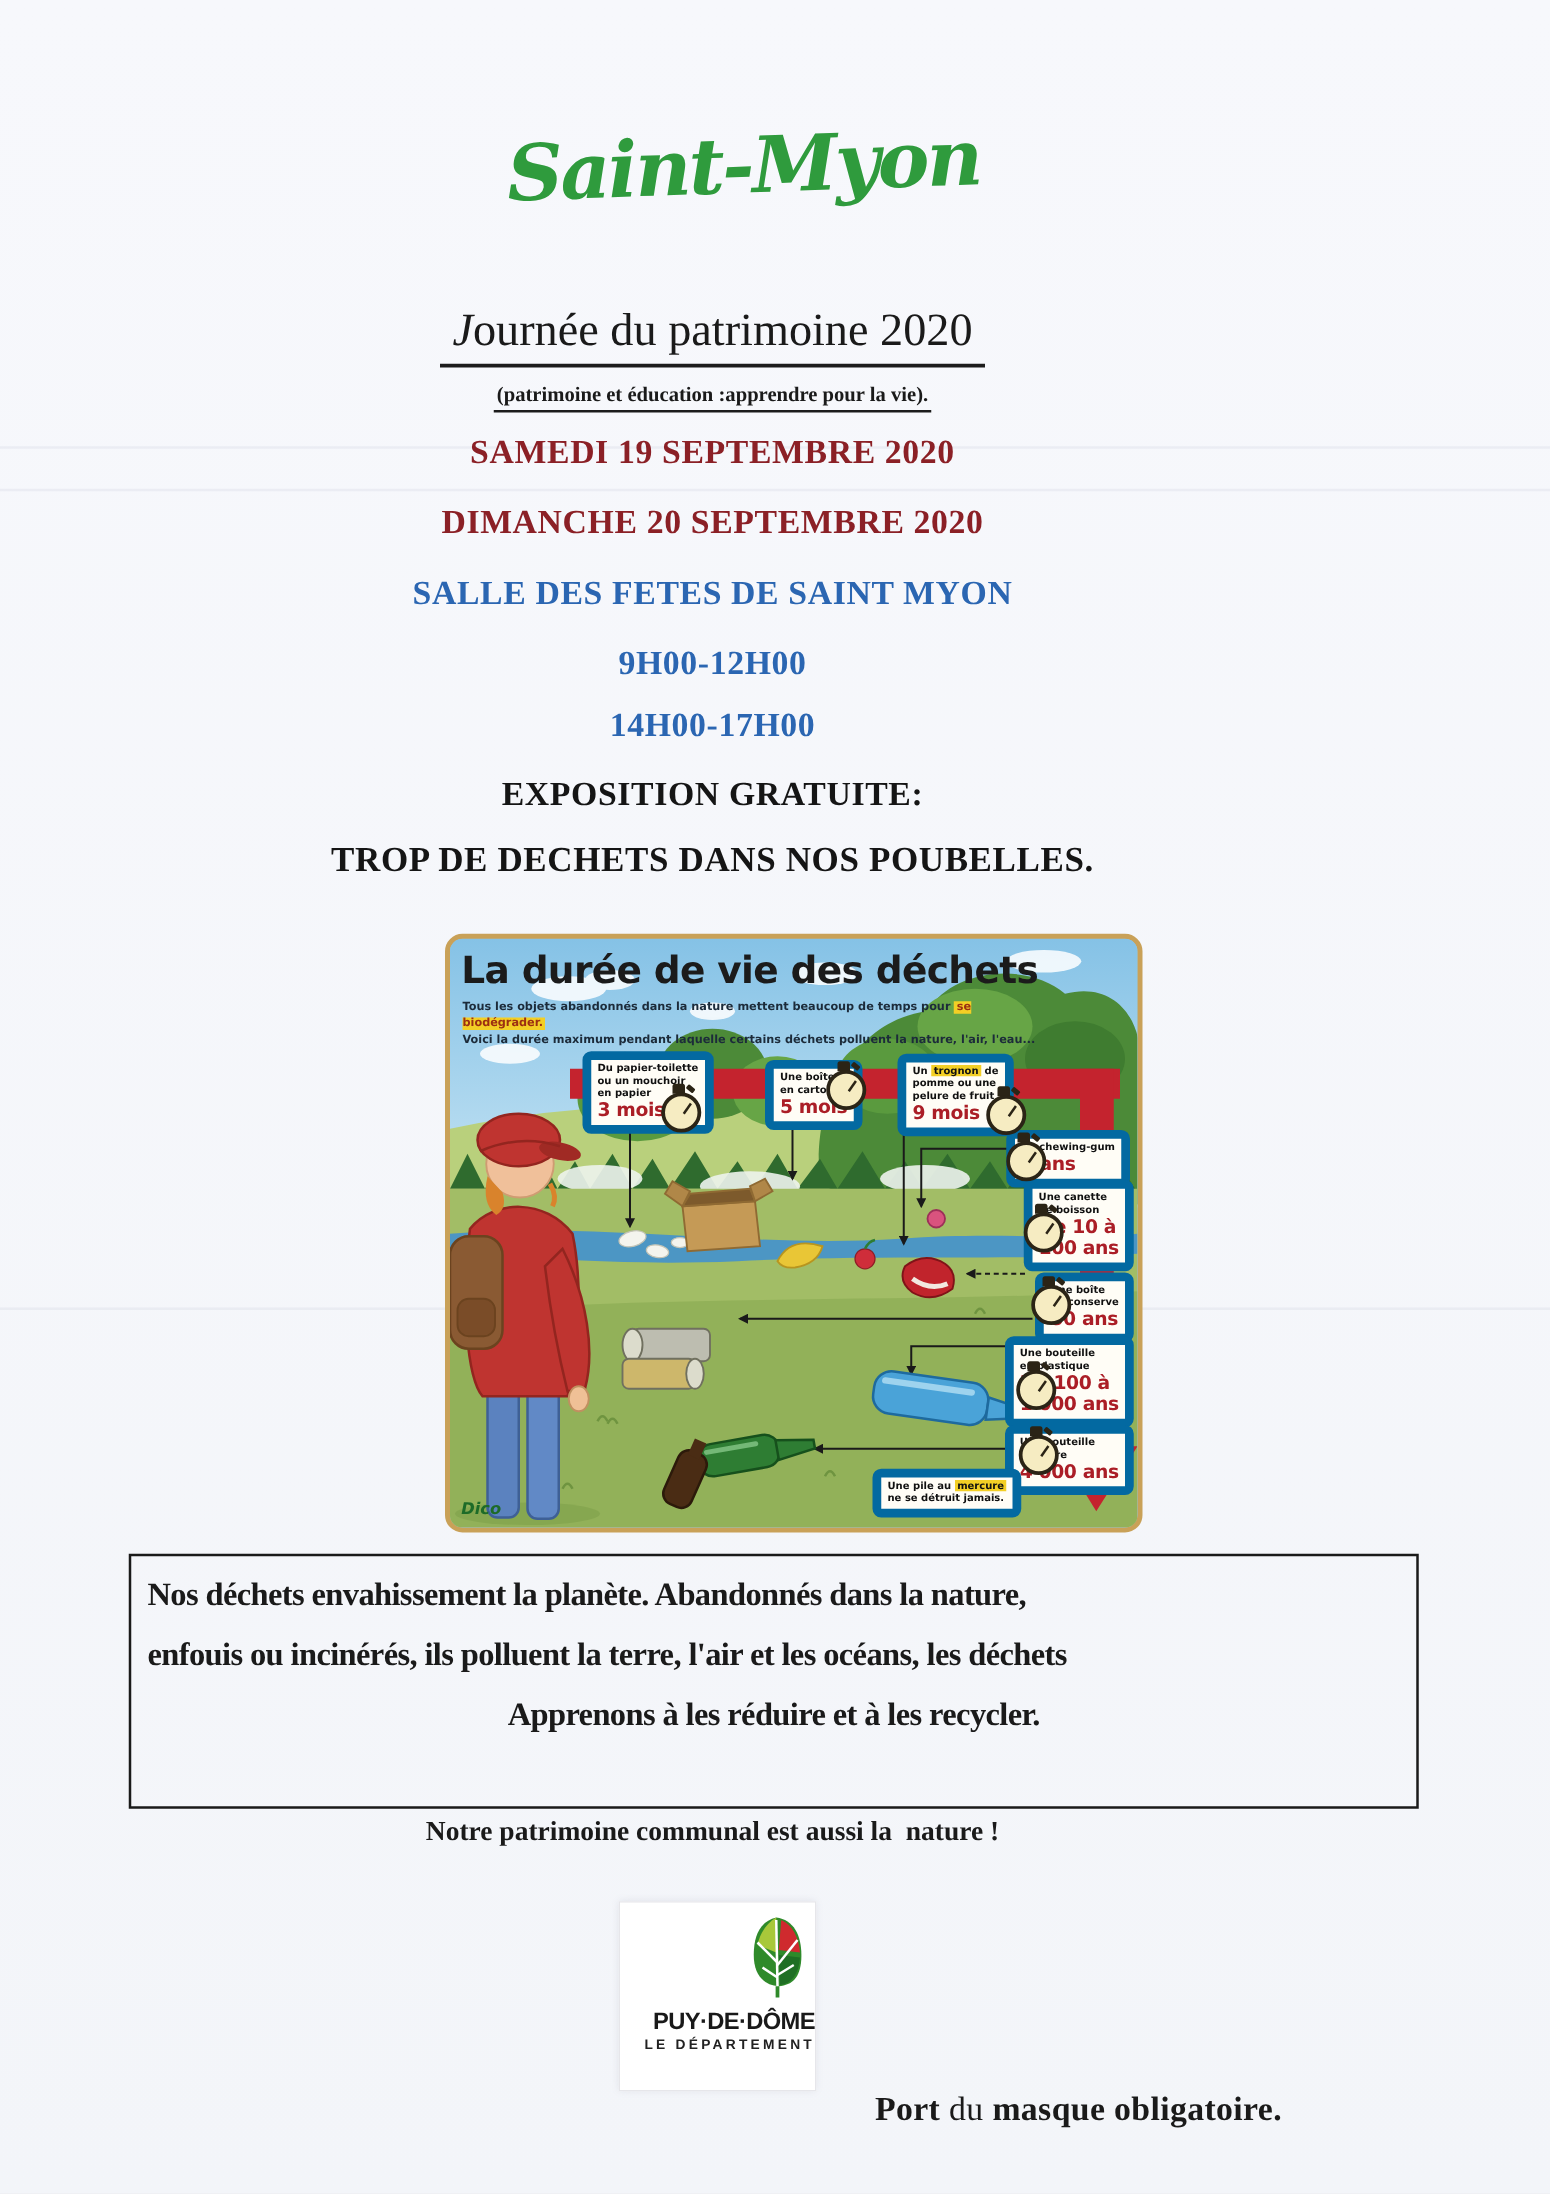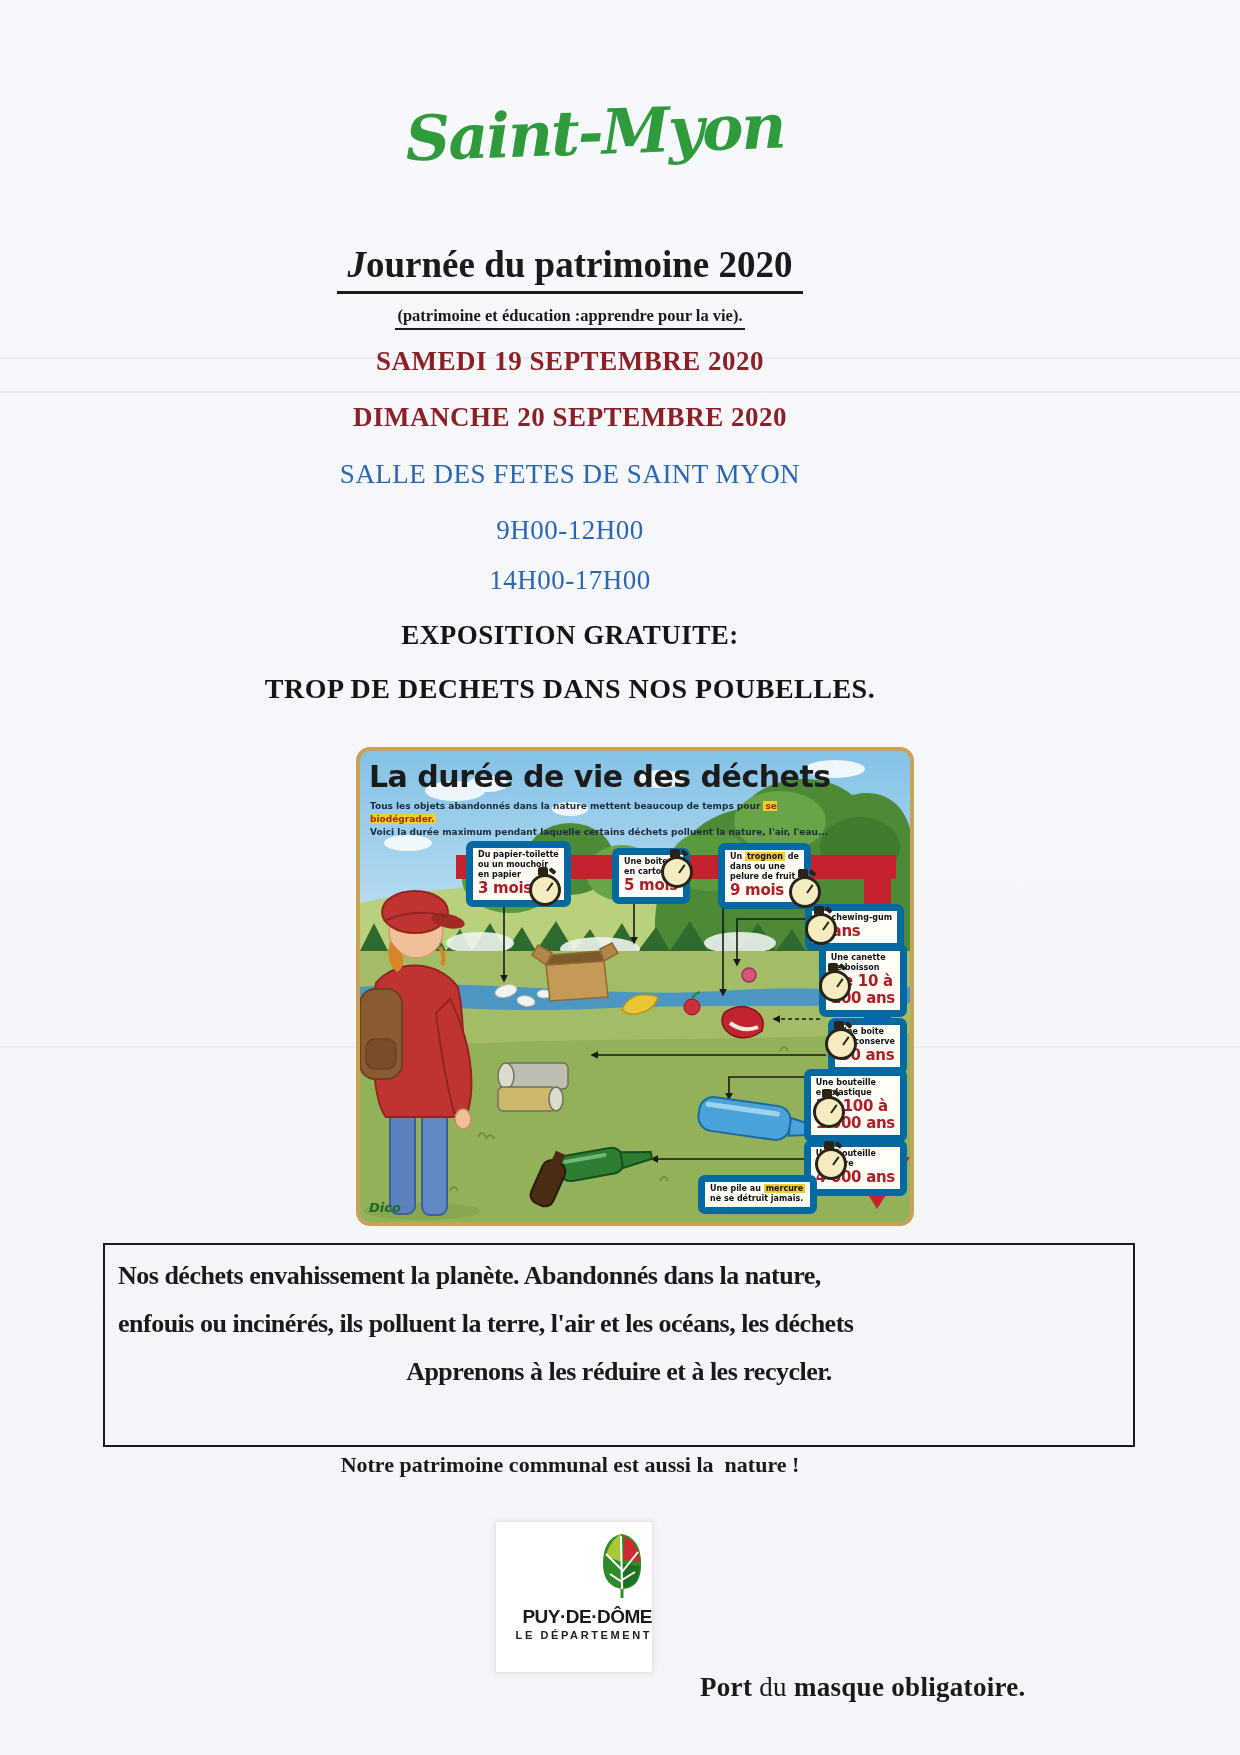--- a/index.html
+++ b/index.html
@@ -10,7 +10,7 @@
   .cline{position:absolute;left:0;width:1140px;text-align:center;}
   .commune{left:0;width:1190px;top:96px;font:italic 700 62px "DejaVu Serif",serif;
            color:#2f9b3d;transform:rotate(-2deg);letter-spacing:-2px;}
-  .title{top:243px;font-weight:700;font-size:37px;}
+  .title{top:243px;font-weight:400;font-size:37px;}
   .title .uline{display:inline-block;border-bottom:3px solid #1c1c1c;padding:0 10px 5px;}
   .title .t-j{font-style:italic;}
   .subtitle{top:306px;font-weight:700;font-size:16.5px;}

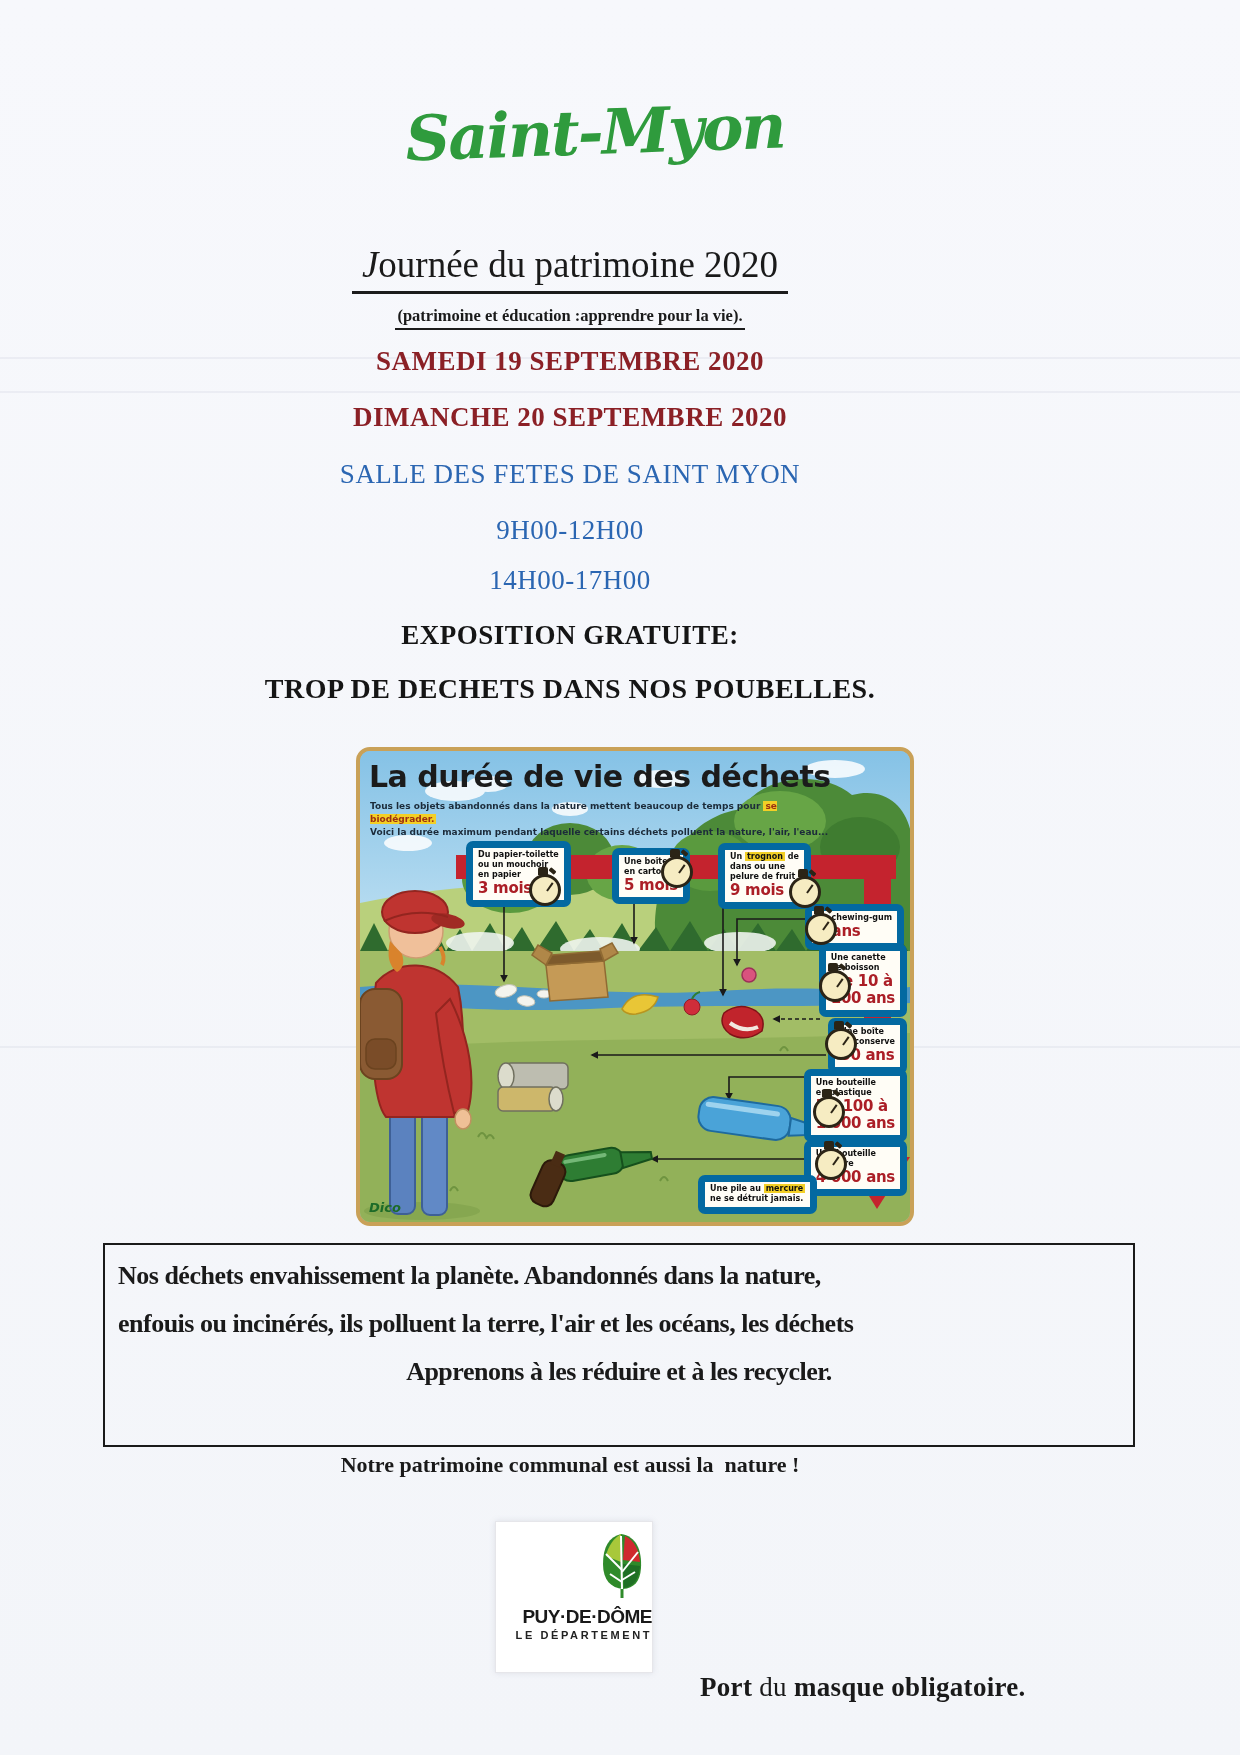--- a/index.html
+++ b/index.html
@@ -16,7 +16,7 @@
   .subtitle{top:306px;font-weight:700;font-size:16.5px;}
   .subtitle .uline{display:inline-block;border-bottom:2px solid #1c1c1c;padding:0 2px 2px;}
   .date-line{font-weight:700;font-size:27px;color:#8b2026;letter-spacing:.5px;text-align:center;}
-  .blue-line{font-weight:400;font-size:27px;color:#2b66b2;letter-spacing:.5px;}
+  .blue-line{font-weight:700;font-size:27px;color:#2b66b2;letter-spacing:.5px;}
   .black-line{font-weight:700;font-size:27px;color:#151515;letter-spacing:.5px;}
 
   

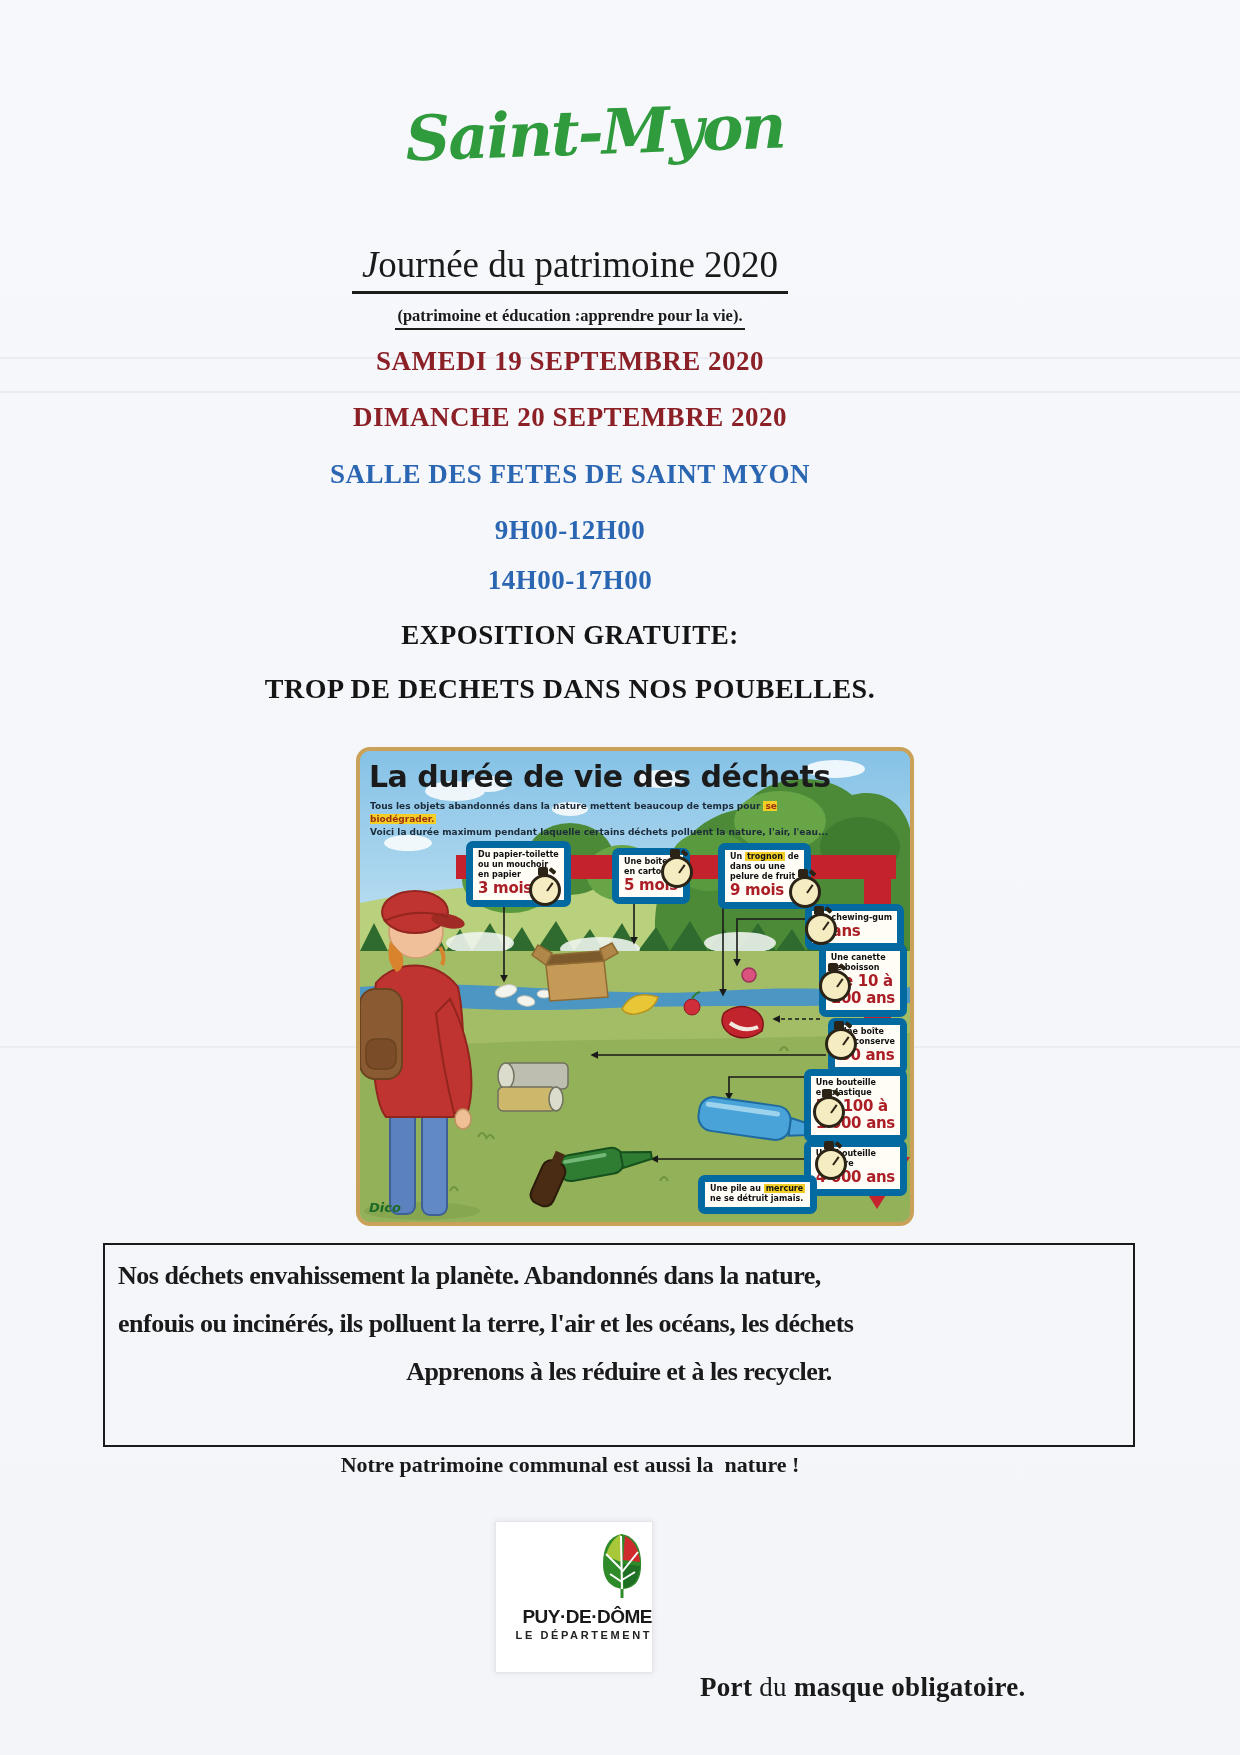--- a/index.html
+++ b/index.html
@@ -237,7 +237,7 @@
 
     <div class="ibox" style="left:358px;top:92px">
       <div><span>Un </span><span class="hl">trognon</span><span> de</span></div>
-      <div>dans ou une</div>
+      <div>pomme ou une</div>
       <div>pelure de fruit</div>
       <div class="v">9 mois</div>
     </div>

